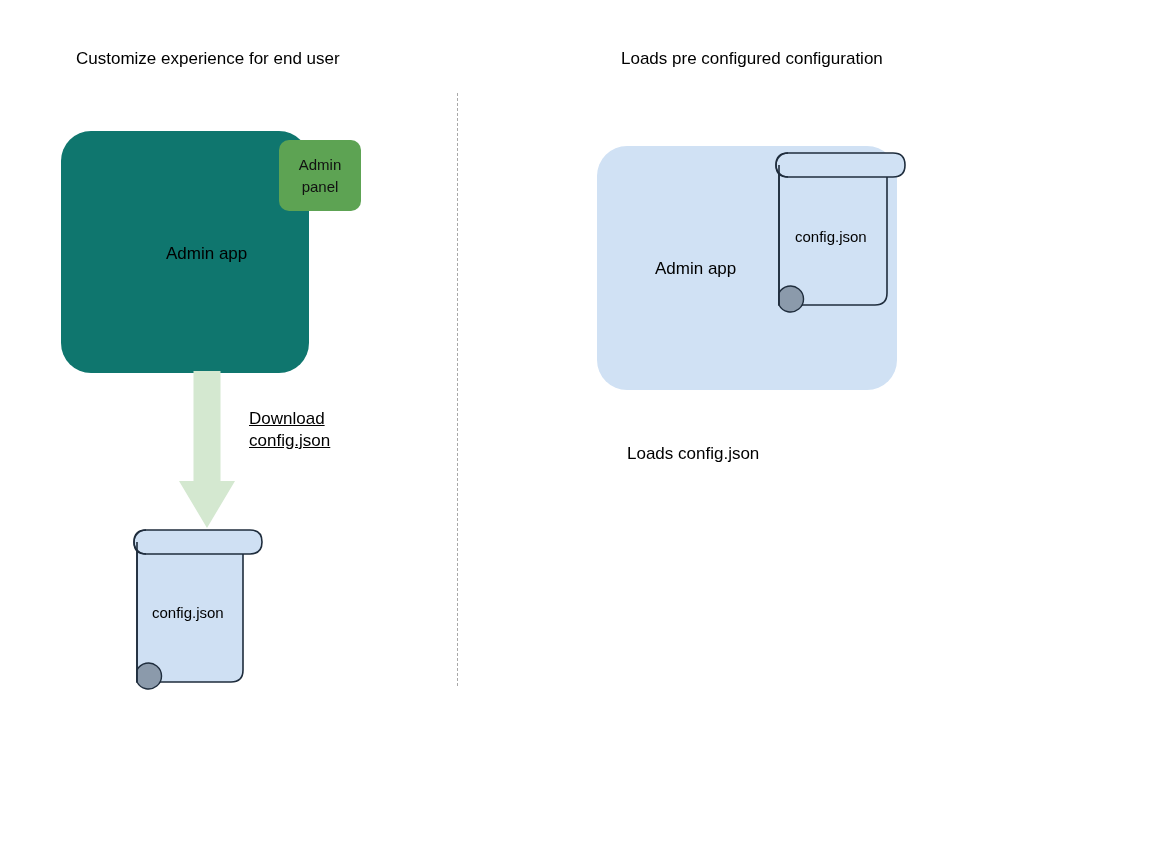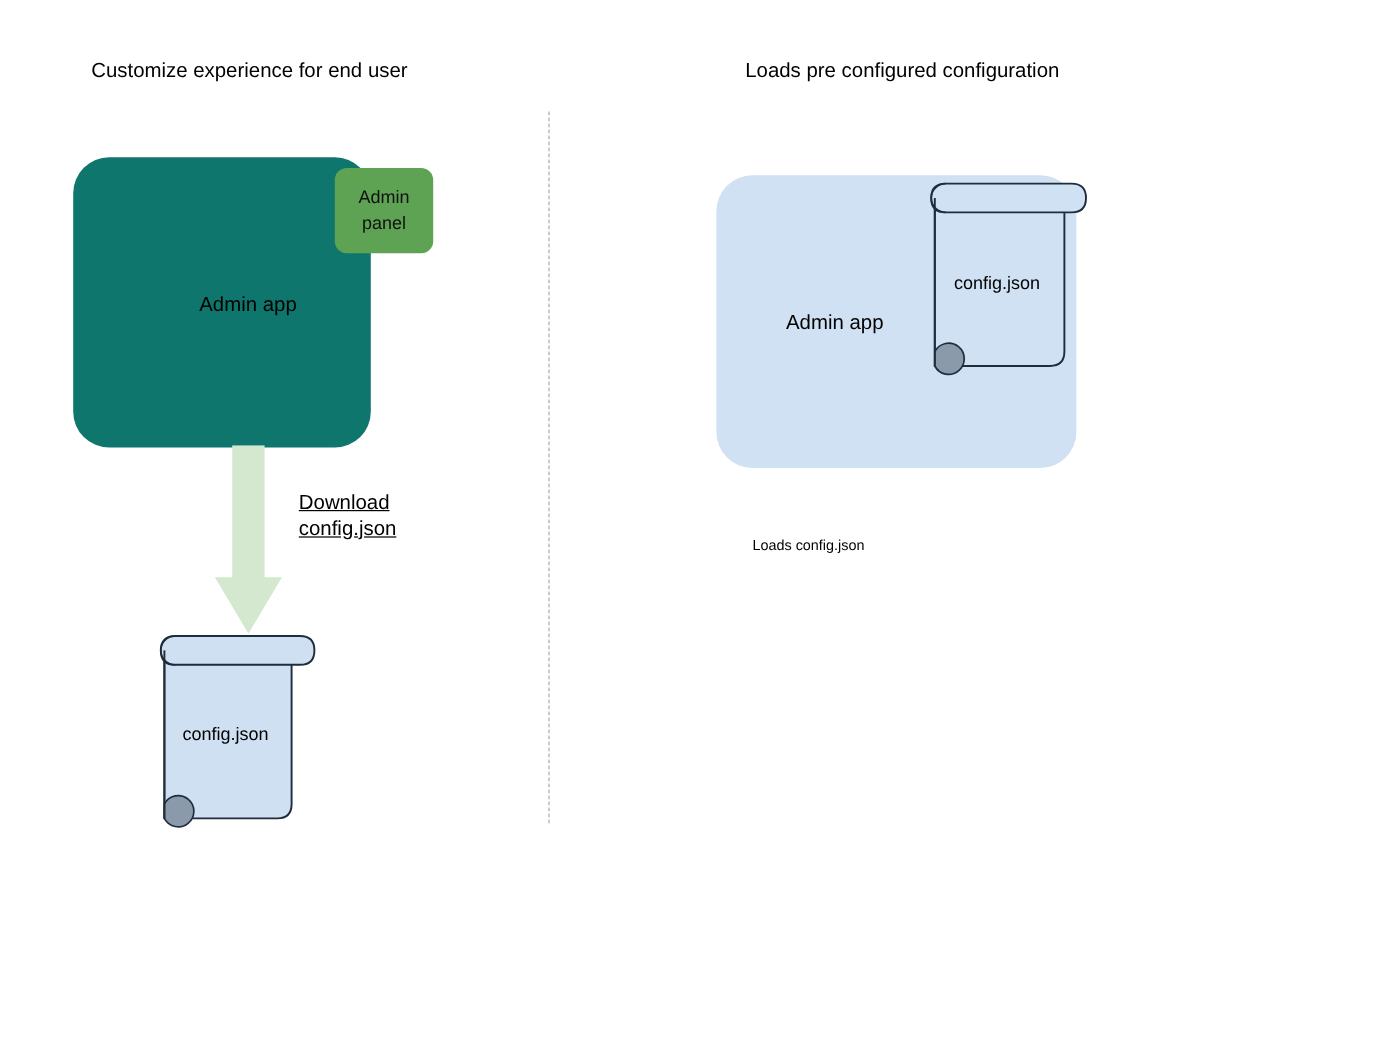--- a/index.html
+++ b/index.html
@@ -147,7 +147,7 @@
     position: absolute;
     left: 627px;
     top: 443px;
-    font-size: 12px;
+    font-size: 17px;
     line-height: 22px;
     color: #000;
     white-space: nowrap;

